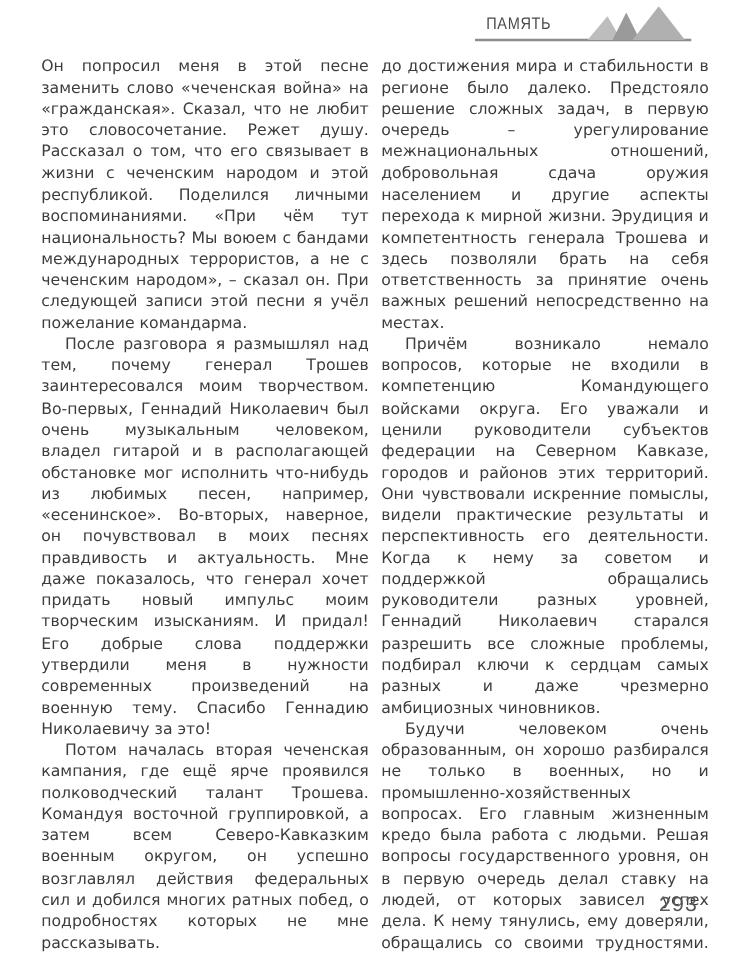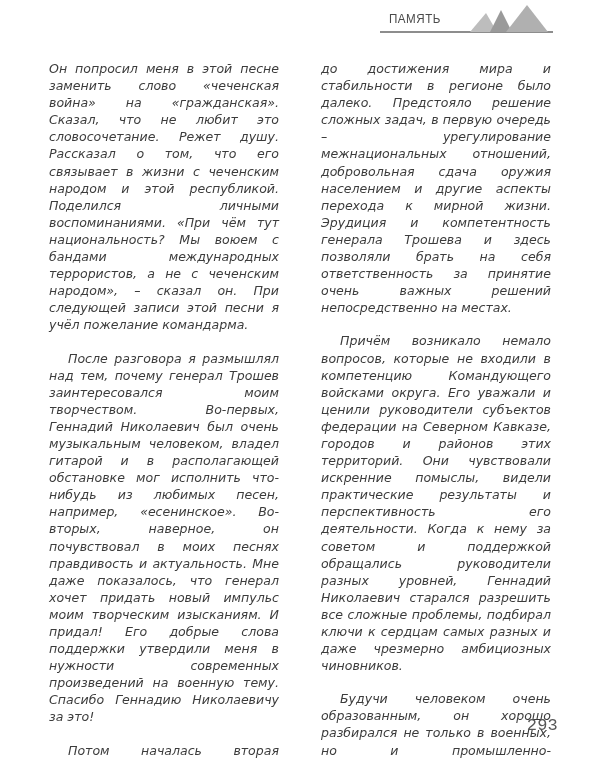--- a/index.html
+++ b/index.html
@@ -77,9 +77,8 @@
   .column.right { left: 305px; }
 
   .column p {
-    margin: 16px;
+    margin: 0;
     text-indent: 0;
-    font-style: italic;
   }
   .column p.indent {
     text-indent: 19px;

